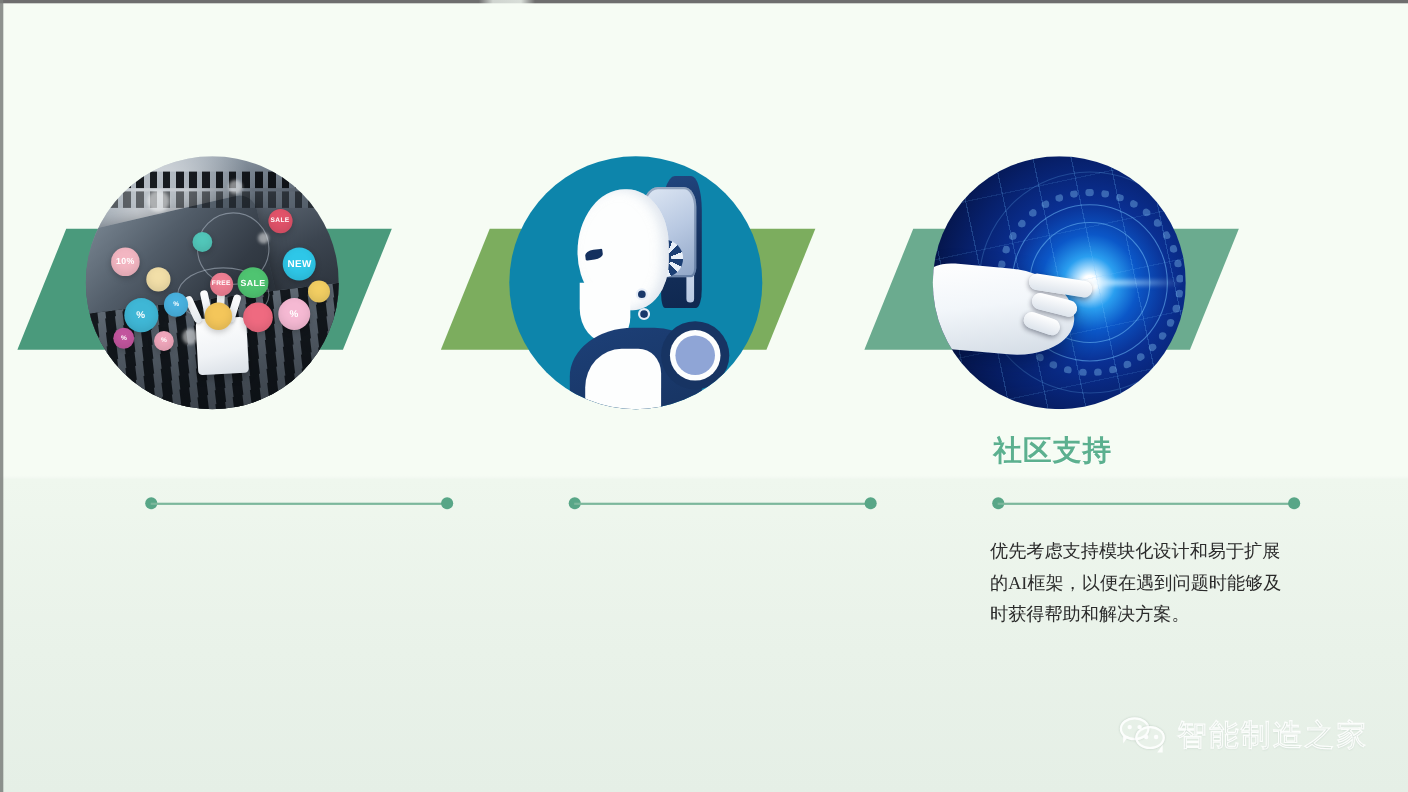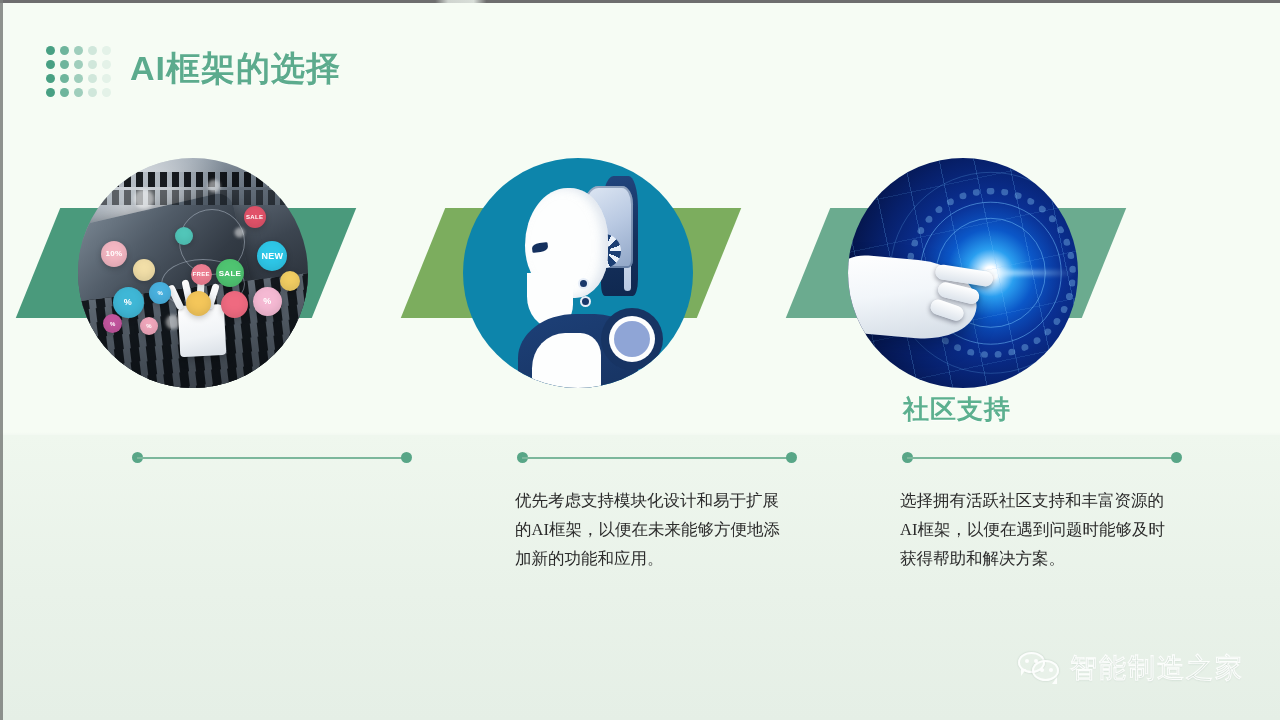--- a/index.html
+++ b/index.html
@@ -289,31 +289,6 @@
 
   <div class="bottom-band"></div>
 
-  <div class="header">
-    <div class="dotgrid" id="dotgrid">
-        <i style="background: rgb(72, 160, 131); opacity: 1;"></i>
-        <i style="background: rgb(72, 160, 131); opacity: 0.78;"></i>
-        <i style="background: rgb(72, 160, 131); opacity: 0.5;"></i>
-        <i style="background: rgb(72, 160, 131); opacity: 0.22;"></i>
-        <i style="background: rgb(72, 160, 131); opacity: 0.1;"></i>
-        <i style="background: rgb(72, 160, 131); opacity: 1;"></i>
-        <i style="background: rgb(72, 160, 131); opacity: 0.78;"></i>
-        <i style="background: rgb(72, 160, 131); opacity: 0.5;"></i>
-        <i style="background: rgb(72, 160, 131); opacity: 0.22;"></i>
-        <i style="background: rgb(72, 160, 131); opacity: 0.1;"></i>
-        <i style="background: rgb(72, 160, 131); opacity: 1;"></i>
-        <i style="background: rgb(72, 160, 131); opacity: 0.78;"></i>
-        <i style="background: rgb(72, 160, 131); opacity: 0.5;"></i>
-        <i style="background: rgb(72, 160, 131); opacity: 0.22;"></i>
-        <i style="background: rgb(72, 160, 131); opacity: 0.1;"></i>
-        <i style="background: rgb(72, 160, 131); opacity: 1;"></i>
-        <i style="background: rgb(72, 160, 131); opacity: 0.78;"></i>
-        <i style="background: rgb(72, 160, 131); opacity: 0.5;"></i>
-        <i style="background: rgb(72, 160, 131); opacity: 0.22;"></i>
-        <i style="background: rgb(72, 160, 131); opacity: 0.1;"></i>
-      </div>
-    <div class="slide-title">AI框架的选择</div>
-  </div>
 
   <div class="cols">
 

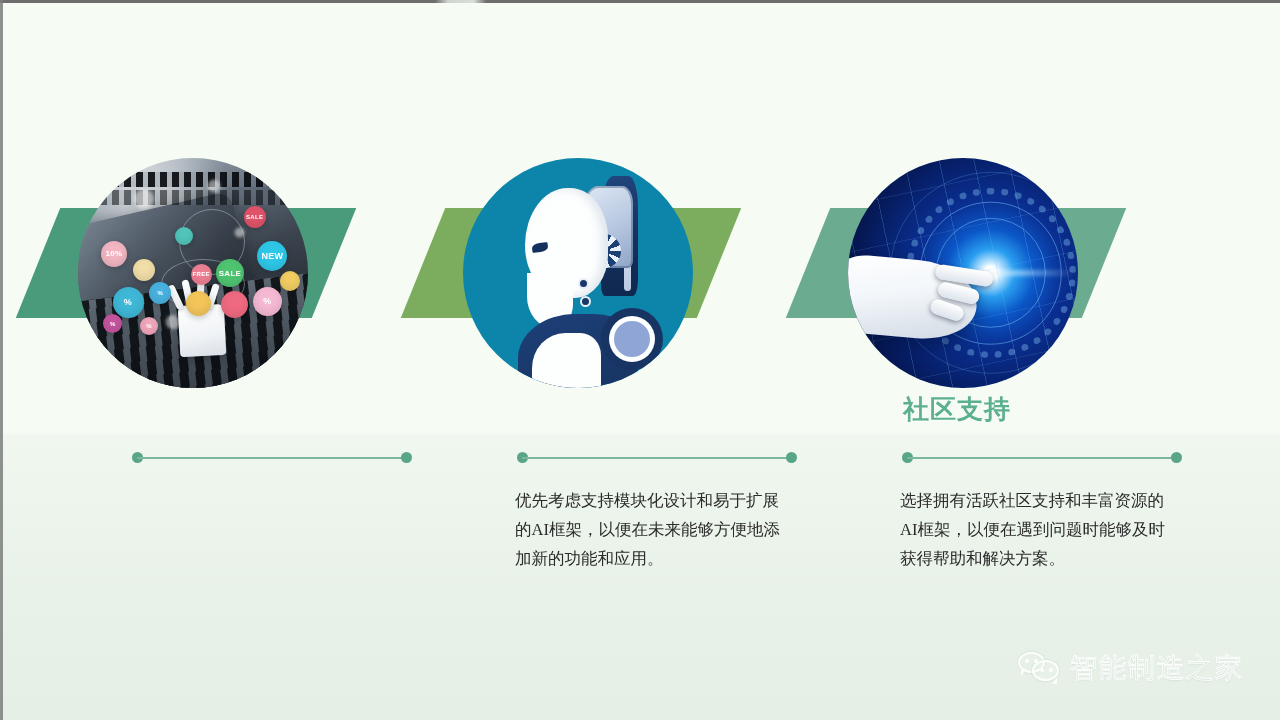--- a/index.html
+++ b/index.html
@@ -62,7 +62,7 @@
 
   
   .circle{
-    position:absolute; top:158px; left:58px;
+    position:absolute; top:142px; left:58px;
     width:230px; height:230px; border-radius:50%;
     overflow:hidden;
     text-decoration:underline;

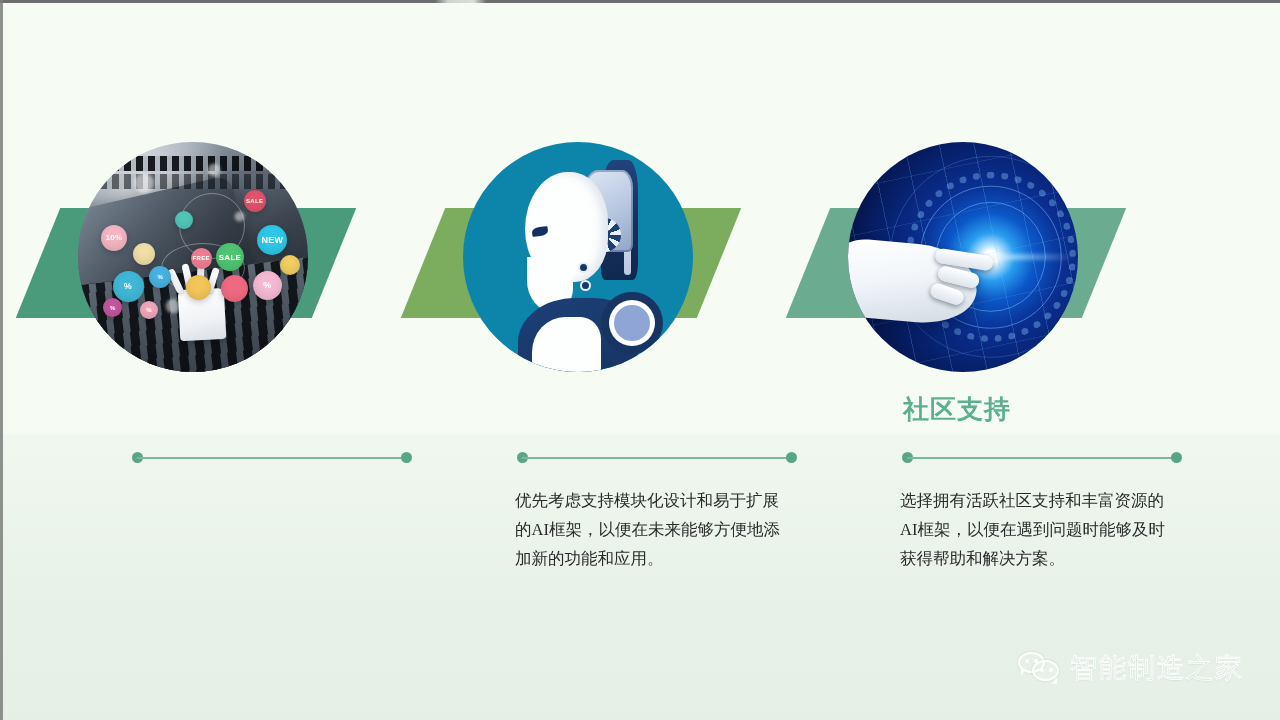--- a/index.html
+++ b/index.html
@@ -385,7 +385,6 @@
         <div class="ln"></div>
         <div class="dot r"></div>
       </div>
-      <div class="col-body">优先考虑支持模块化设计和易于扩展的AI框架，以便在未来能够方便地添加新的功能和应用。</div>
     </div>
 
     <div class="col c2">

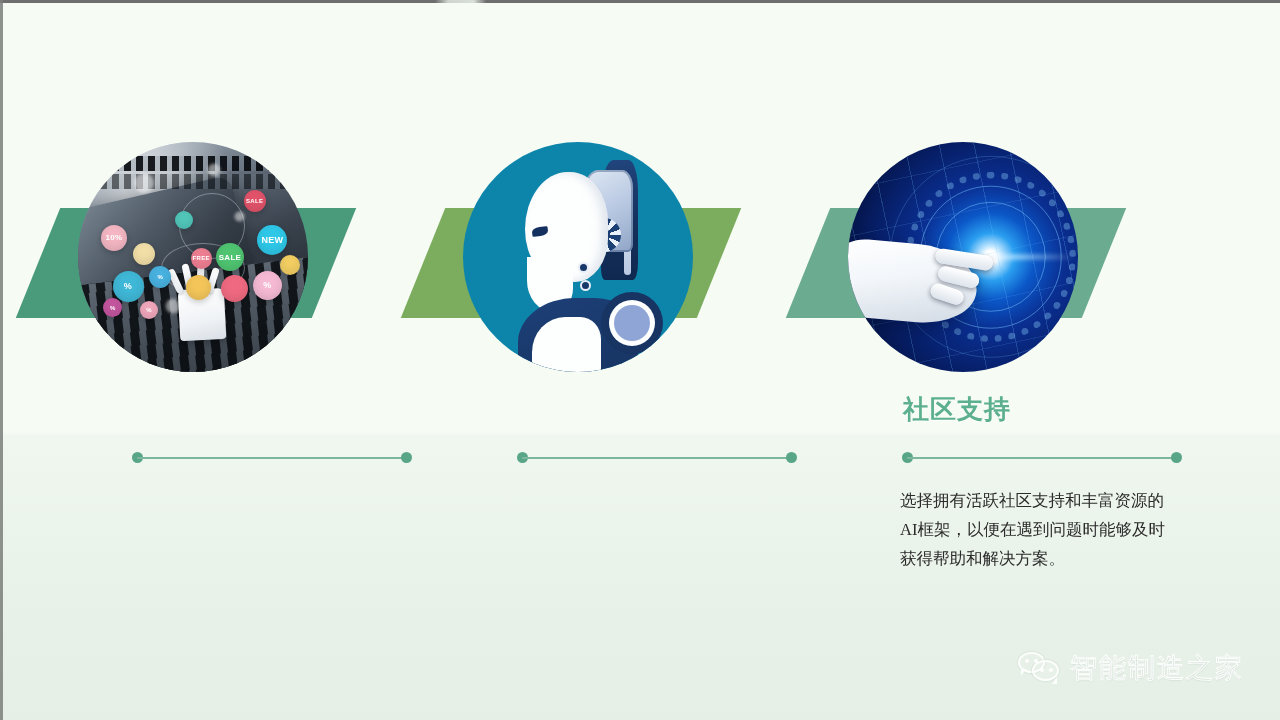--- a/index.html
+++ b/index.html
@@ -412,7 +412,7 @@
         <div class="ln"></div>
         <div class="dot r"></div>
       </div>
-      <div class="col-body">选择拥有活跃社区支持和丰富资源的AI框架，以便在遇到问题时能够及时获得帮助和解决方案。</div>
+      <div class="col-body">优先考虑支持模块化设计和易于扩展的AI框架，以便在遇到问题时能够及时获得帮助和解决方案。</div>
     </div>
 
   </div>

